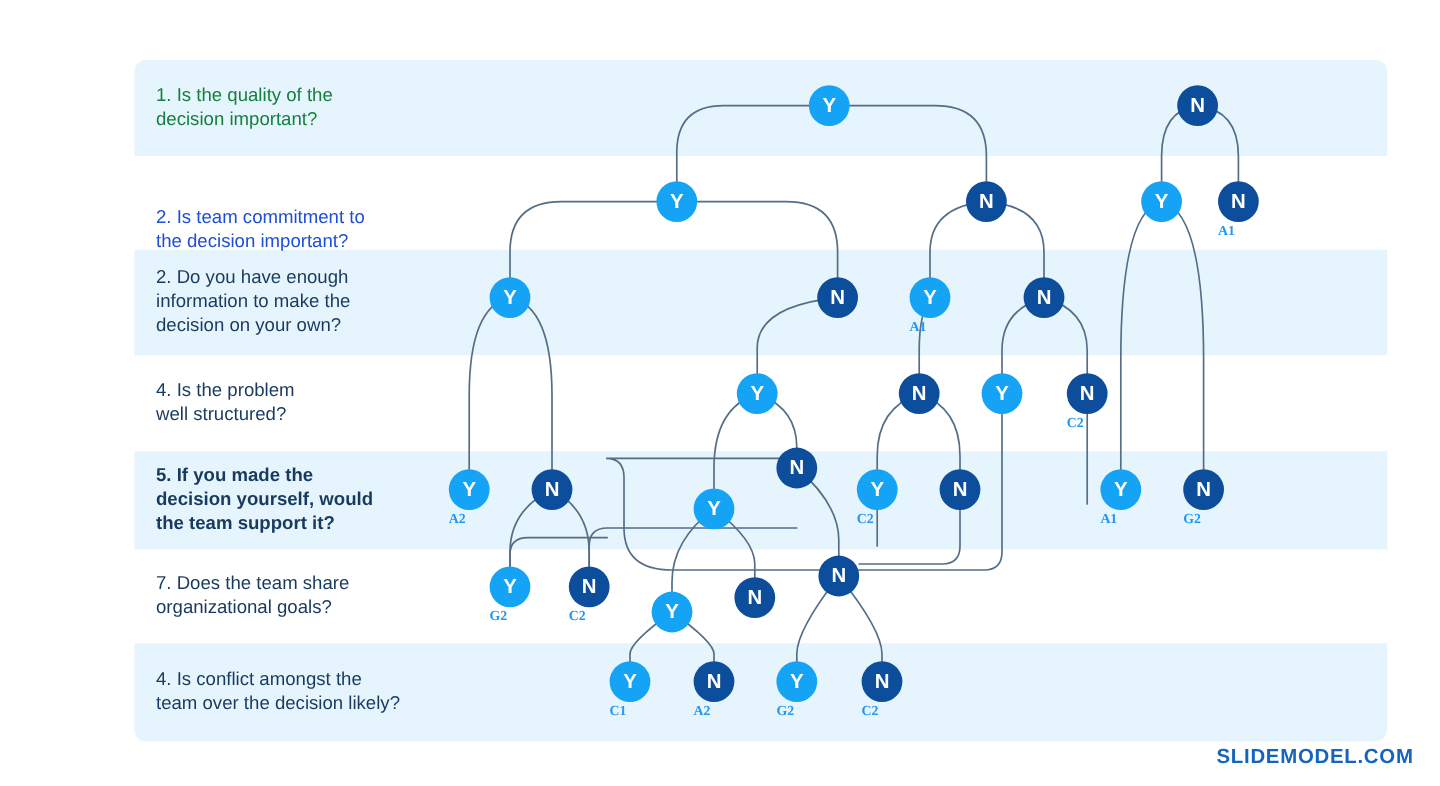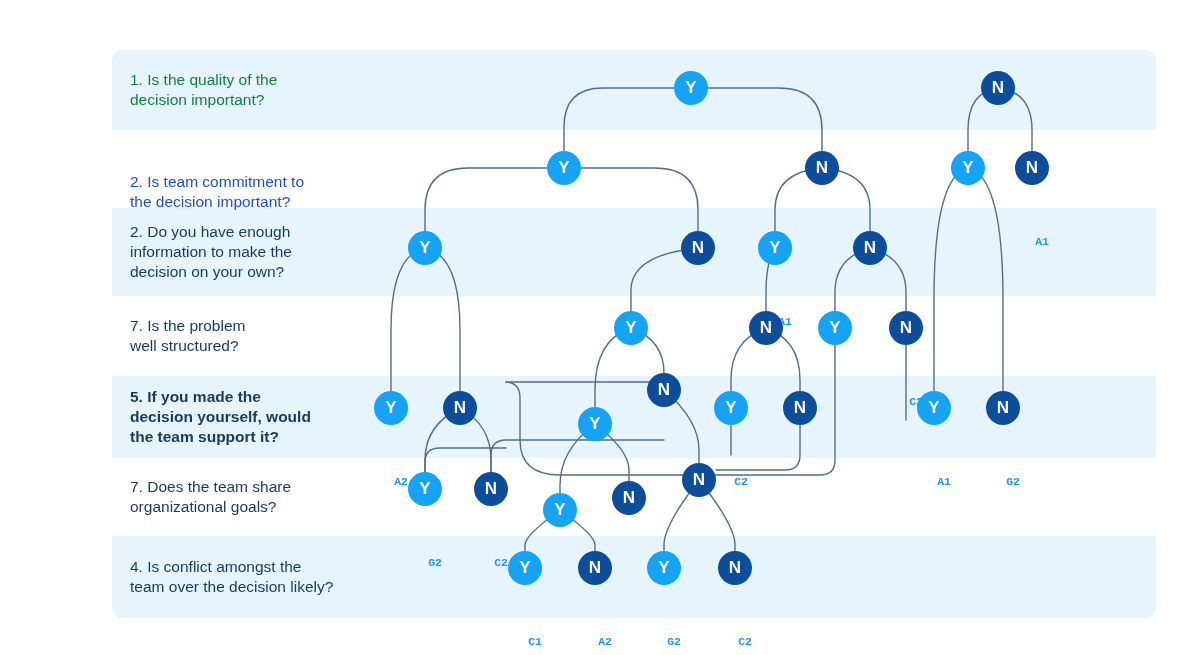--- a/index.html
+++ b/index.html
@@ -55,10 +55,9 @@
     color:#2196f3;
     font-size:11.5px;
     font-weight:bold;
-    font-family:Liberation Mono, monospace;
-    text-align:right;
+    font-family:Liberation Serif, serif;
+    text-align:left;
     width:34px;
-    margin-top:48px;
   }
 
   #brand{

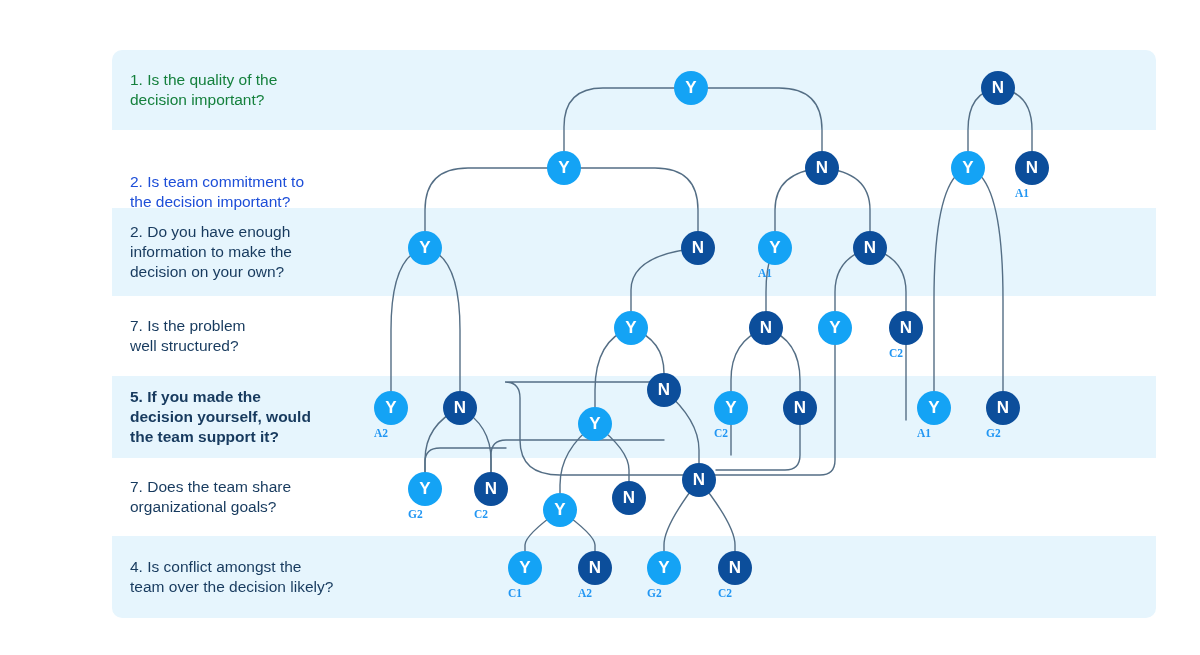--- a/index.html
+++ b/index.html
@@ -90,7 +90,7 @@
       <div class="qlabel" style="color: rgb(23, 58, 94); top: 222px;">2. Do you have enough
 information to make the
 decision on your own?</div>
-      <div class="qlabel" style="color: rgb(23, 58, 94); top: 316px;">7. Is the problem
+      <div class="qlabel" style="color: rgb(23, 58, 94); top: 316px;">4. Is the problem
 well structured?</div>
       <div class="qlabel" style="color: rgb(23, 58, 94); top: 387px; font-weight: bold;">5. If you made the
 decision yourself, would

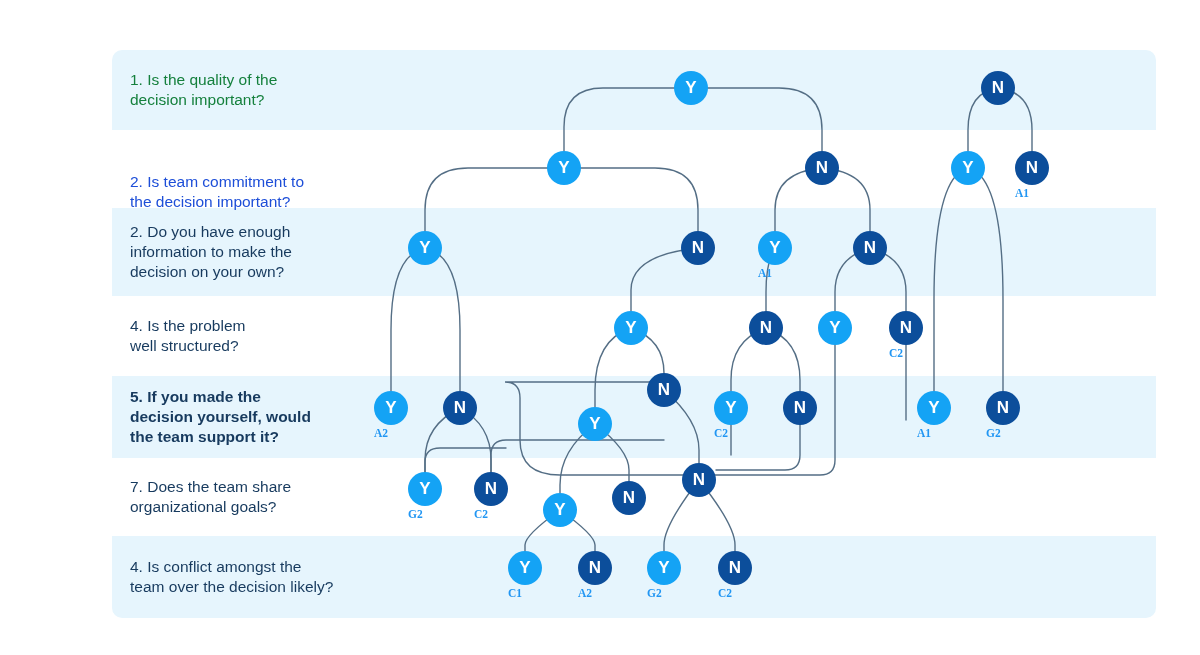--- a/index.html
+++ b/index.html
@@ -186,6 +186,7 @@
       <div class="ncap" style="left: 718px; top: 587px; color: rgb(33, 150, 243);">C2</div>
     </div>
 
+  <div id="brand">SLIDEMODEL.COM</div>
 </div>
 
 </body></html>

